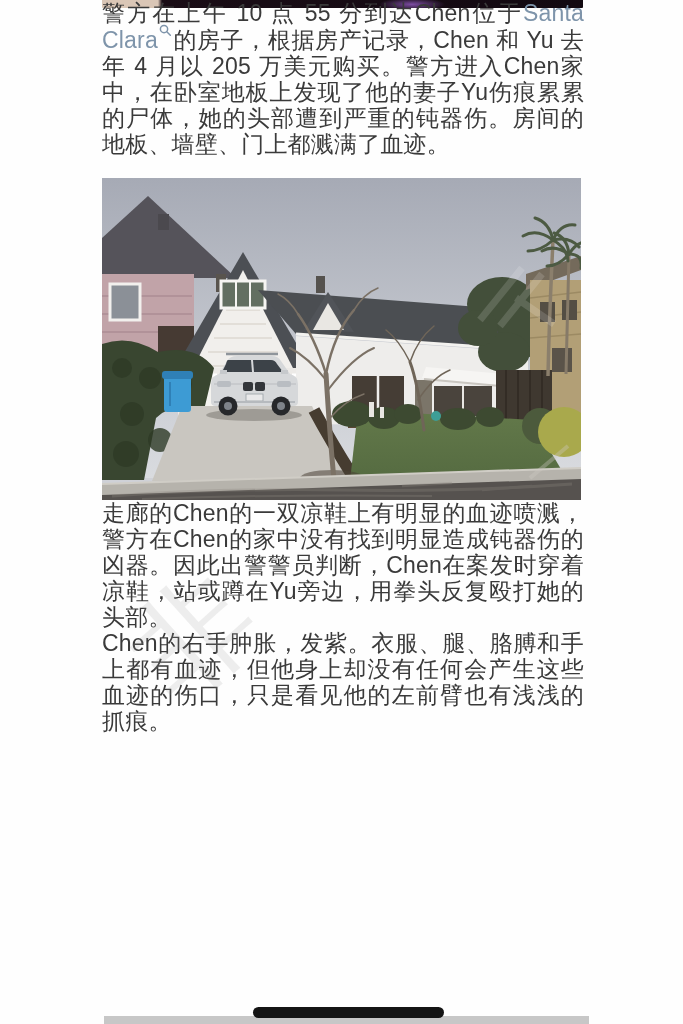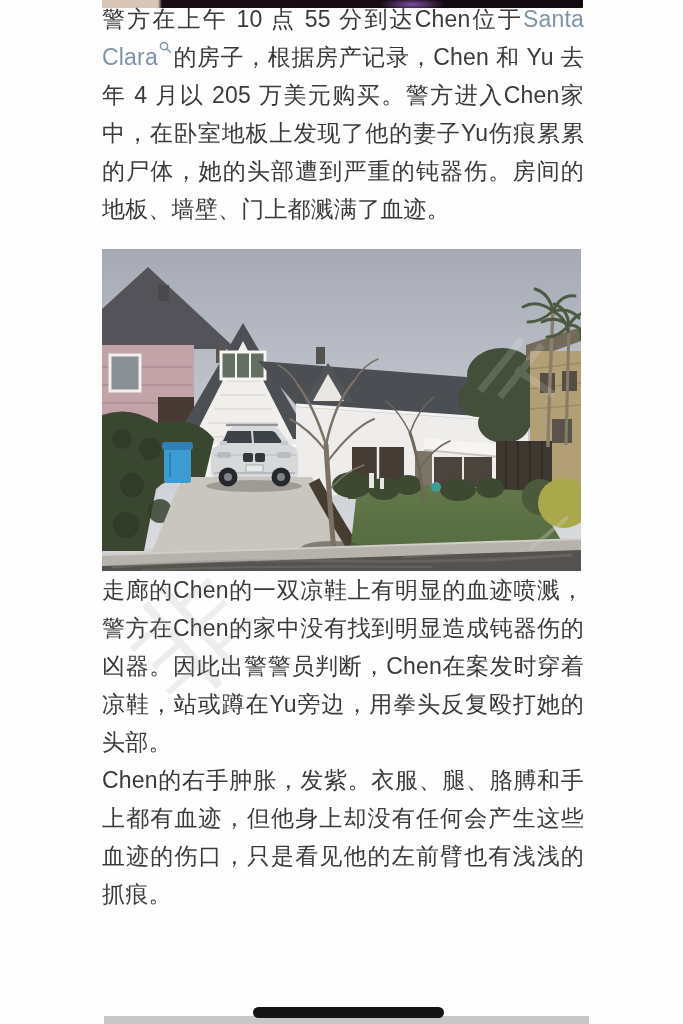--- a/index.html
+++ b/index.html
@@ -18,7 +18,7 @@
   }
   .content{position:absolute;left:102px;top:0;width:482px;}
   p.para{
-    margin:0;color:#3a3a3a;font-size:23px;line-height:38px;
+    margin:0;color:#3a3a3a;font-size:23px;line-height:26px;
     text-align:justify;letter-spacing:0.2px;word-break:break-word;
   }
   .p1{margin-top:36px;}

